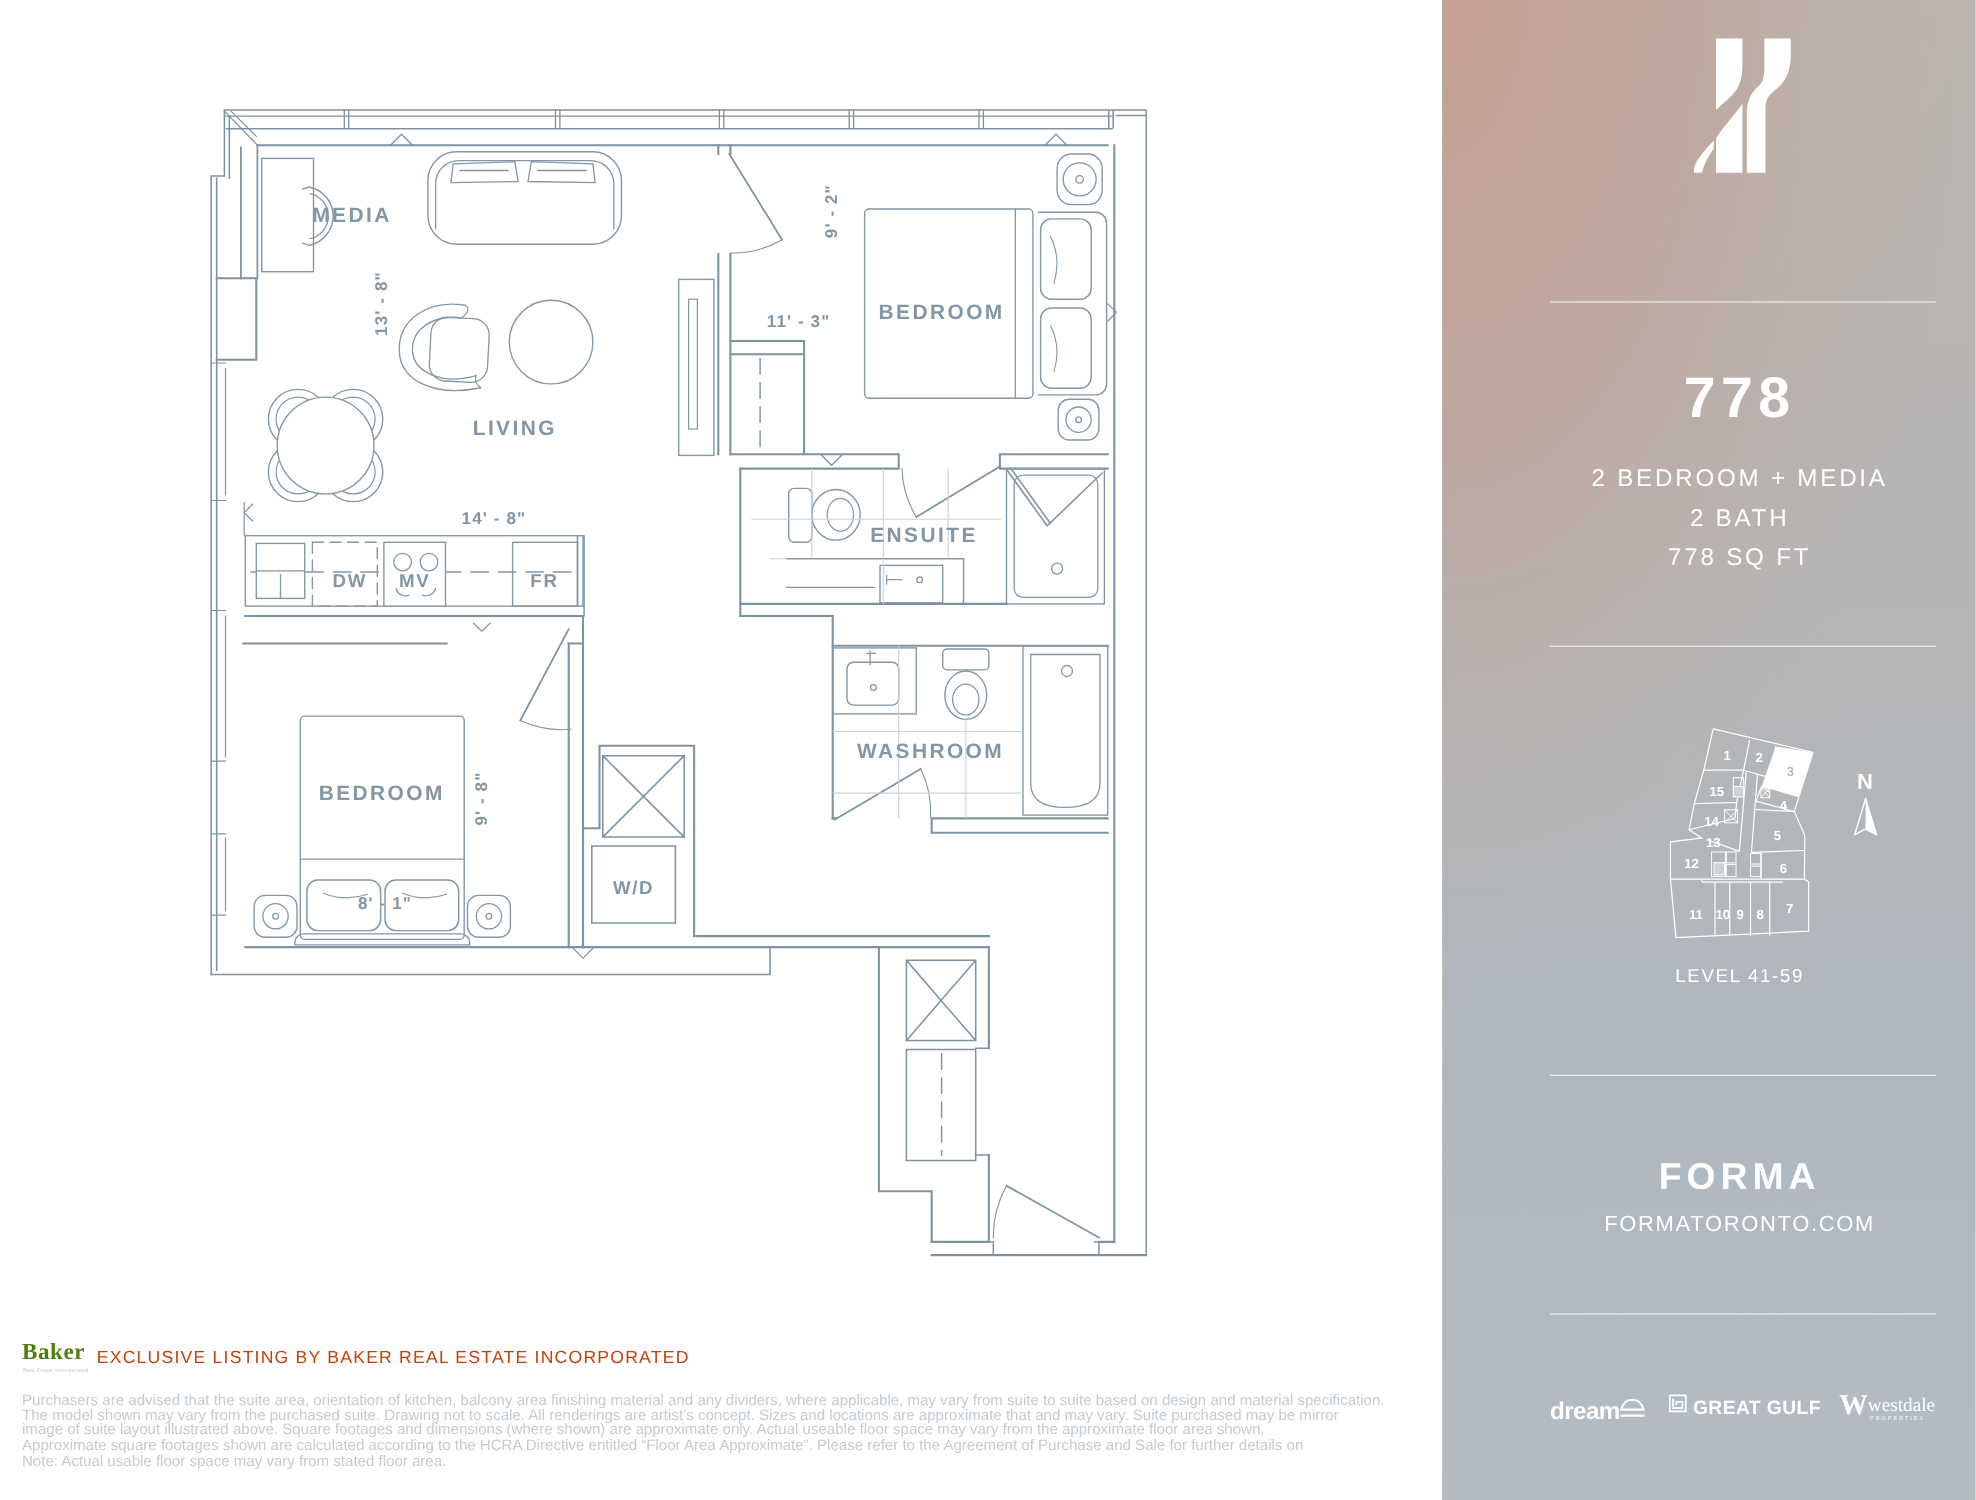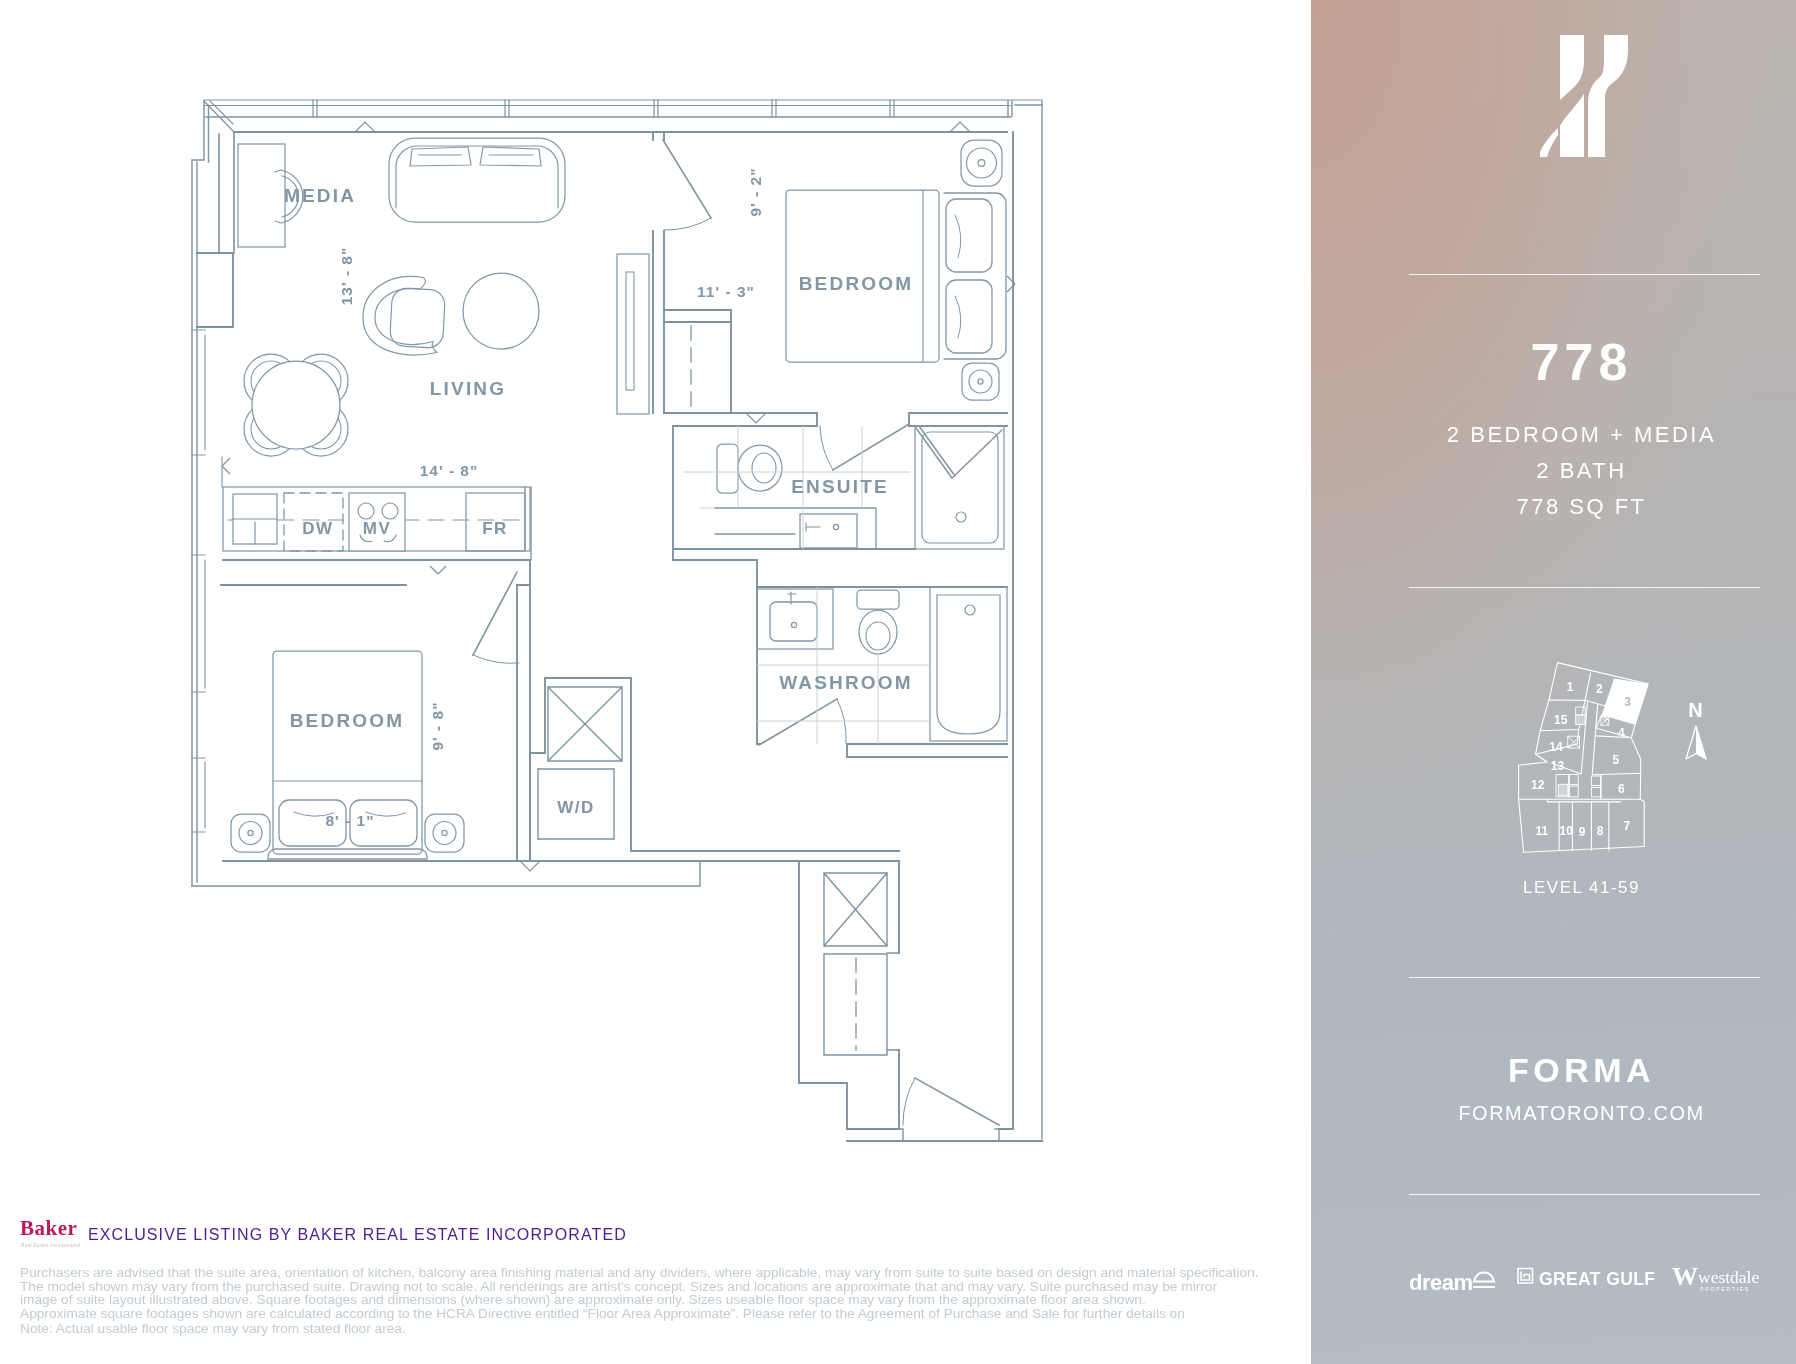--- a/index.html
+++ b/index.html
@@ -21,7 +21,7 @@
   
   #disc{position:absolute;left:20px;top:1210px;width:1280px;color:#c3cbd2;}
   #exl{position:absolute;left:88px;top:1226px;font-size:16px;letter-spacing:1.1px;color:#4c1d95;}
-  #bakerlogo{position:absolute;left:20px;top:1216px;color:#be185d;font-family:"Liberation Serif",serif;font-size:21px;font-weight:bold;letter-spacing:0.5px;}
+  #bakerlogo{position:absolute;left:20px;top:1216px;color:#4d7c0f;font-family:"Liberation Serif",serif;font-size:21px;font-weight:bold;letter-spacing:0.5px;}
   #bakersub{position:absolute;left:21px;top:1243px;font-size:4.5px;color:#b7c1c9;letter-spacing:0.4px;}
   .dline{font-size:13.7px;line-height:13.55px;white-space:nowrap;color:#c3cbd2;}
   #note{margin-top:2px;}

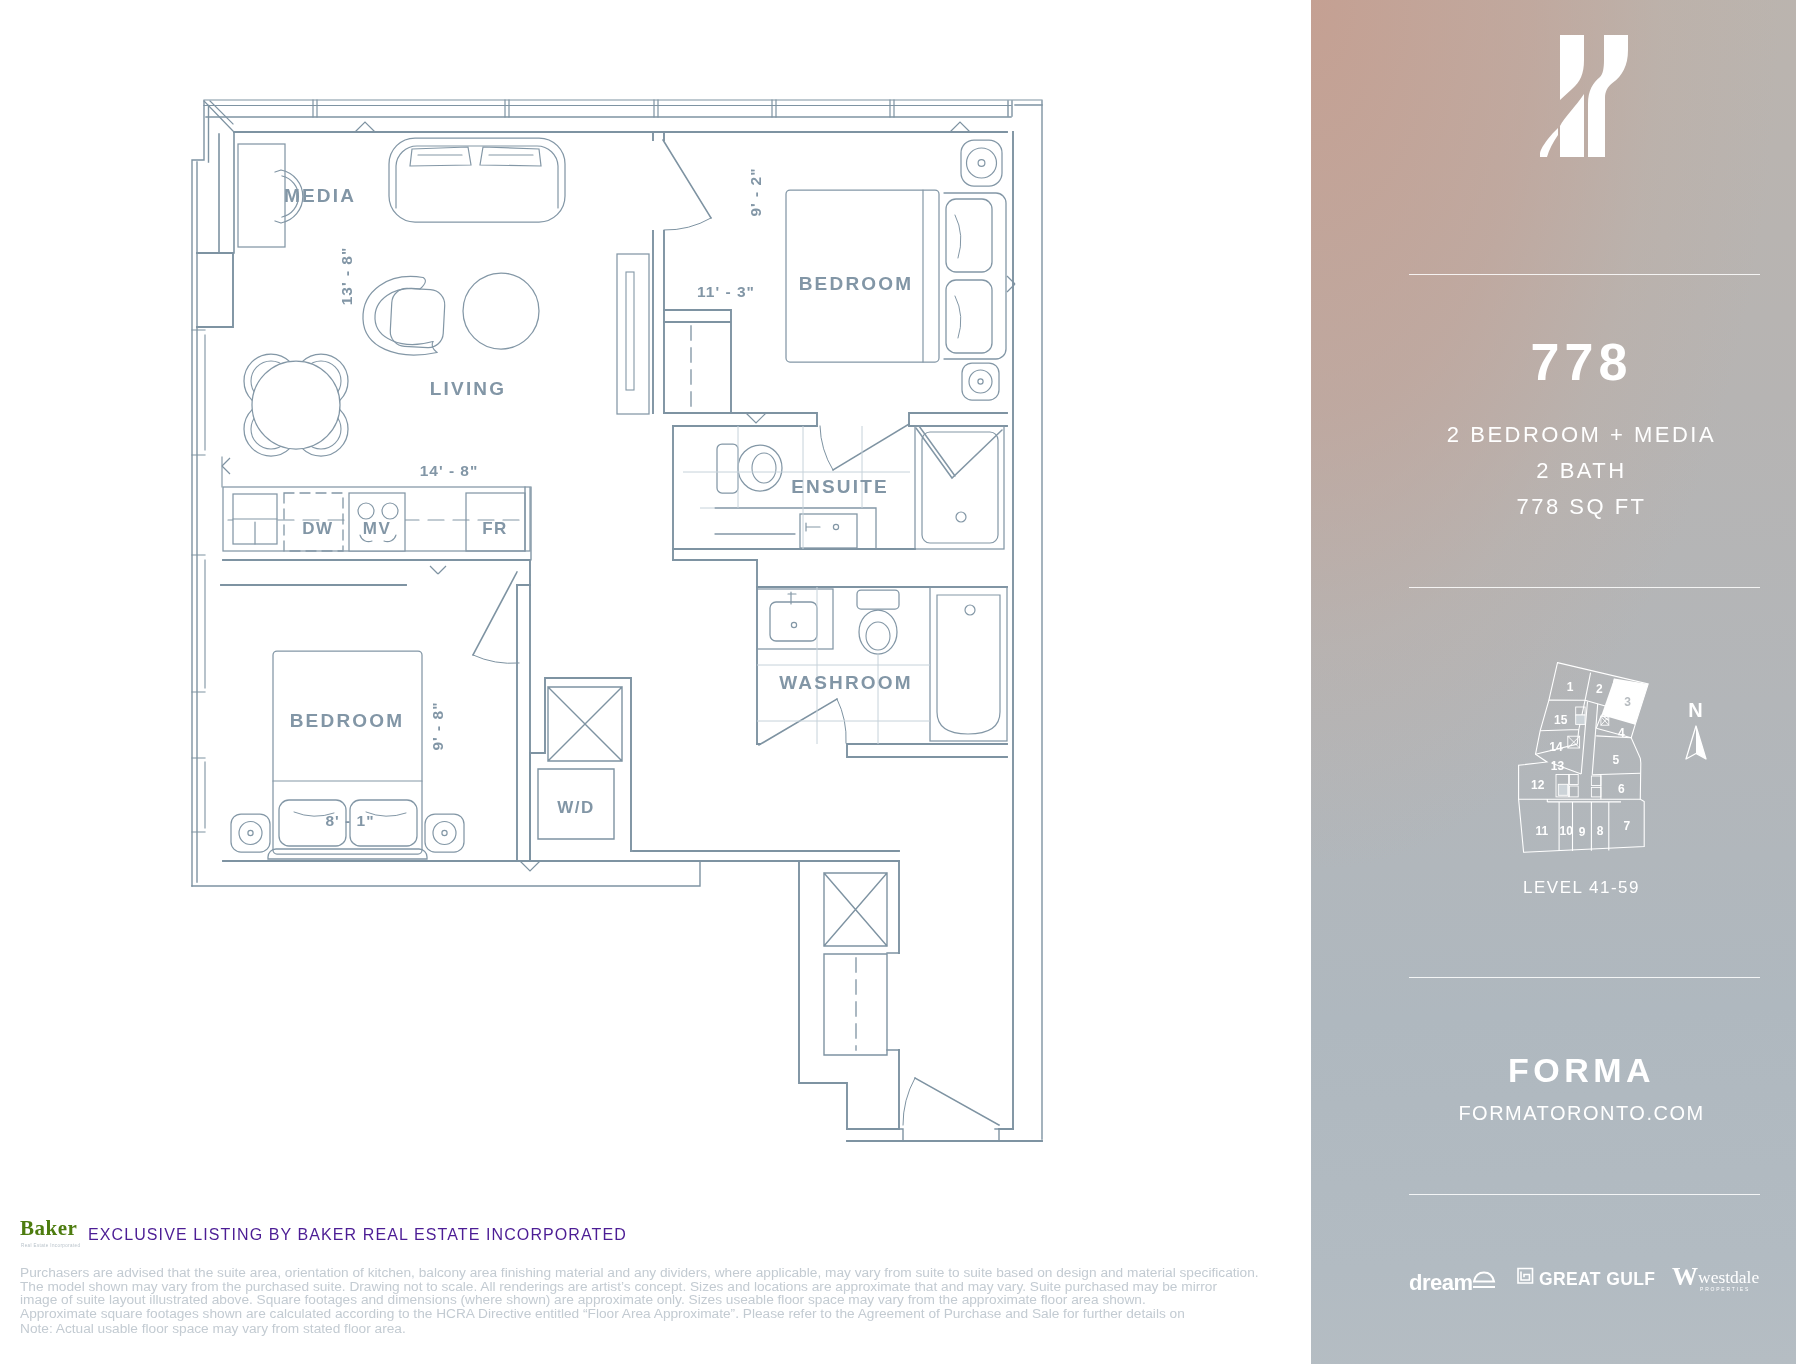--- a/index.html
+++ b/index.html
@@ -20,7 +20,7 @@
   #fsite{top:1102px;font-size:20px;letter-spacing:1.5px;}
   
   #disc{position:absolute;left:20px;top:1210px;width:1280px;color:#c3cbd2;}
-  #exl{position:absolute;left:88px;top:1226px;font-size:16px;letter-spacing:1.1px;color:#4c1d95;}
+  #exl{position:absolute;left:88px;top:1226px;font-size:16px;letter-spacing:1.1px;color:#c2410c;}
   #bakerlogo{position:absolute;left:20px;top:1216px;color:#4d7c0f;font-family:"Liberation Serif",serif;font-size:21px;font-weight:bold;letter-spacing:0.5px;}
   #bakersub{position:absolute;left:21px;top:1243px;font-size:4.5px;color:#b7c1c9;letter-spacing:0.4px;}
   .dline{font-size:13.7px;line-height:13.55px;white-space:nowrap;color:#c3cbd2;}

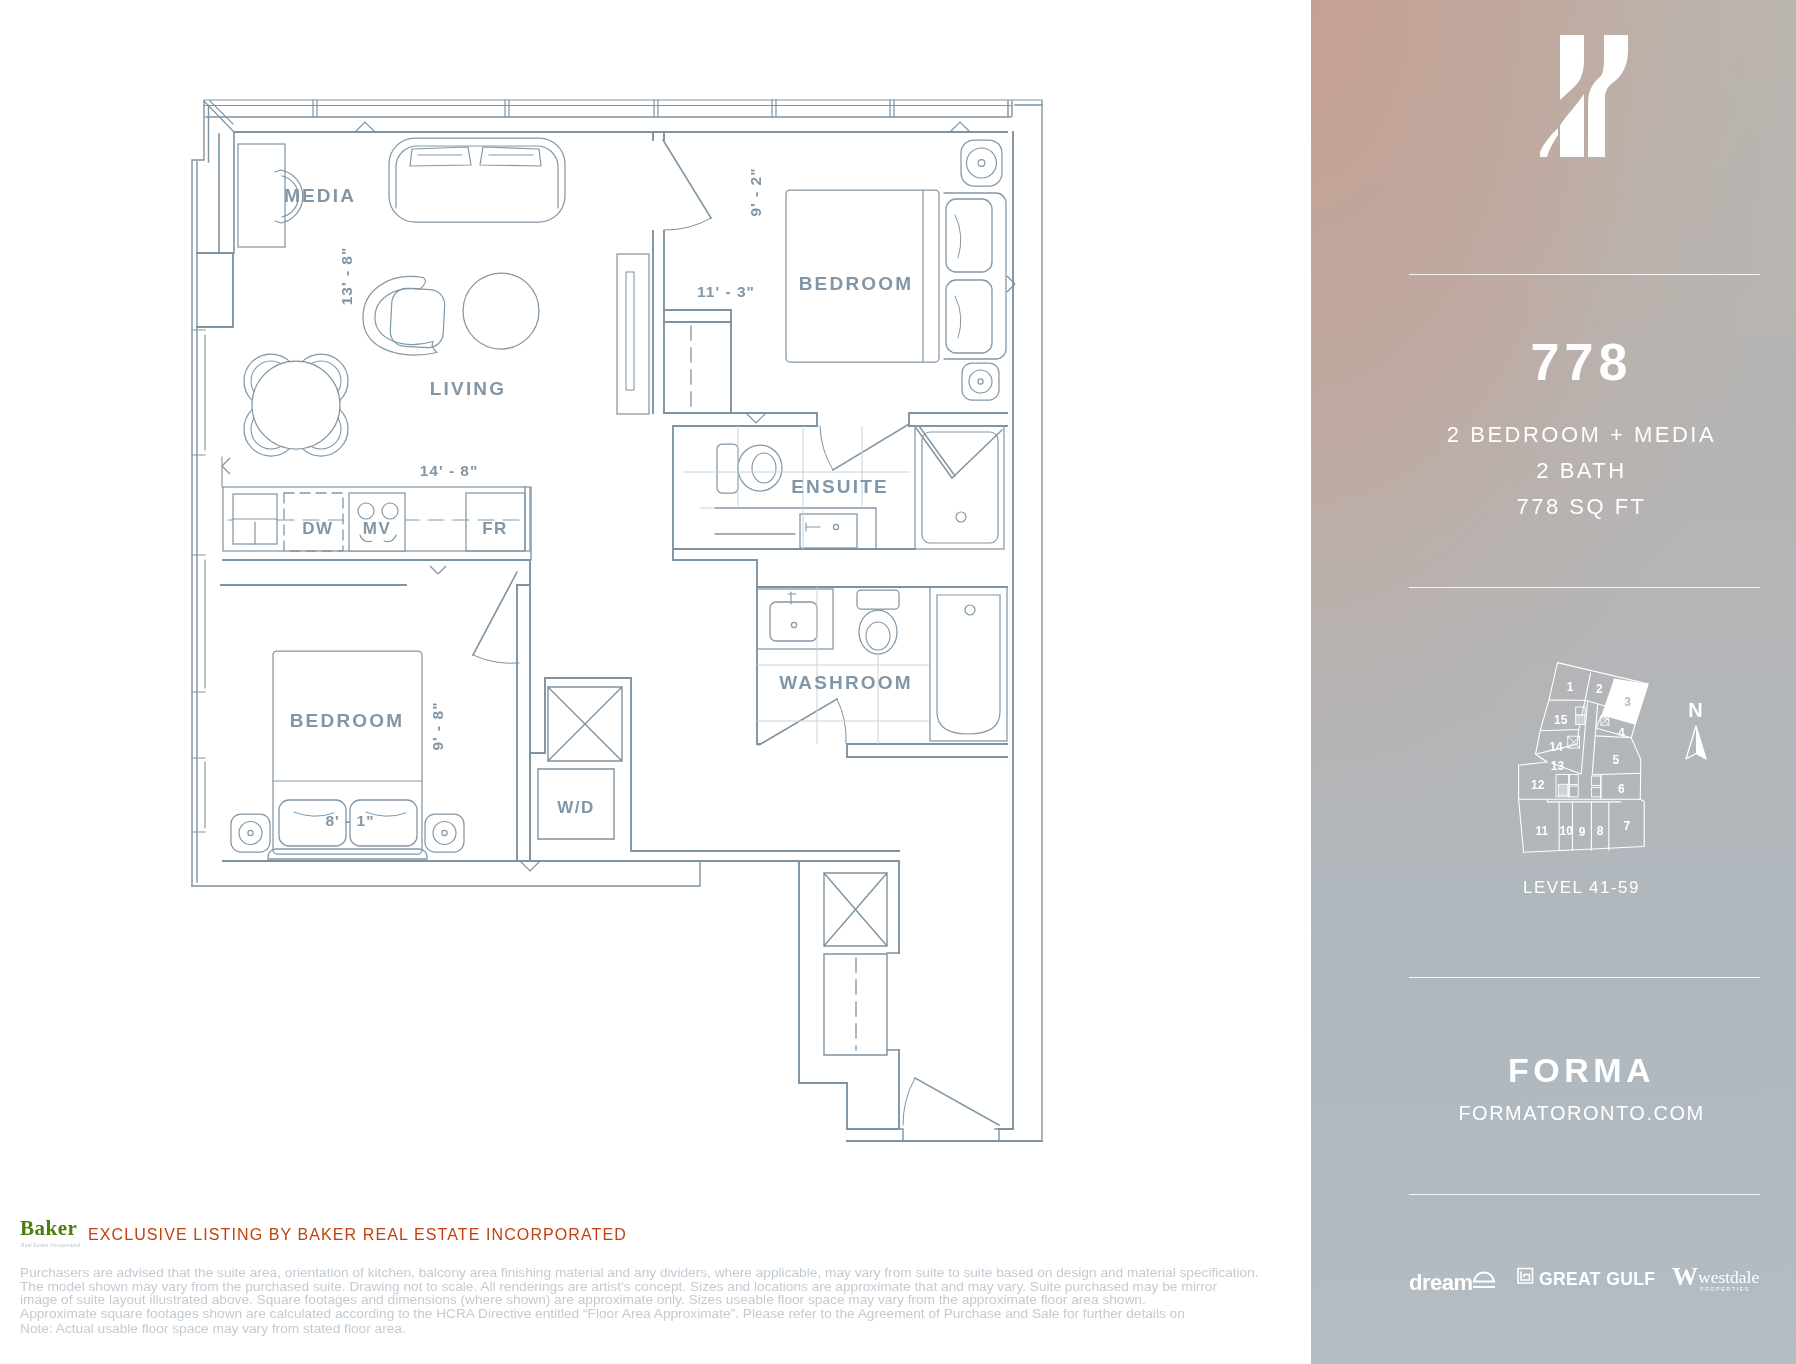--- a/index.html
+++ b/index.html
@@ -389,7 +389,7 @@
 <div id="disc">
   <div class="dline" style="margin-top:56px">Purchasers are advised that the suite area, orientation of kitchen, balcony area finishing material and any dividers, where applicable, may vary from suite to suite based on design and material specification.</div>
   <div class="dline">The model shown may vary from the purchased suite. Drawing not to scale. All renderings are artist’s concept. Sizes and locations are approximate that and may vary. Suite purchased may be mirror</div>
-  <div class="dline">image of suite layout illustrated above. Square footages and dimensions (where shown) are approximate only. Sizes useable floor space may vary from the approximate floor area shown.</div>
+  <div class="dline">image of suite layout illustrated above. Square footages and dimensions (where shown) are approximate only. Actual useable floor space may vary from the approximate floor area shown.</div>
   <div class="dline">Approximate square footages shown are calculated according to the HCRA Directive entitled “Floor Area Approximate”. Please refer to the Agreement of Purchase and Sale for further details on</div>
   <div class="dline" id="note">Note: Actual usable floor space may vary from stated floor area.</div>
 </div>

